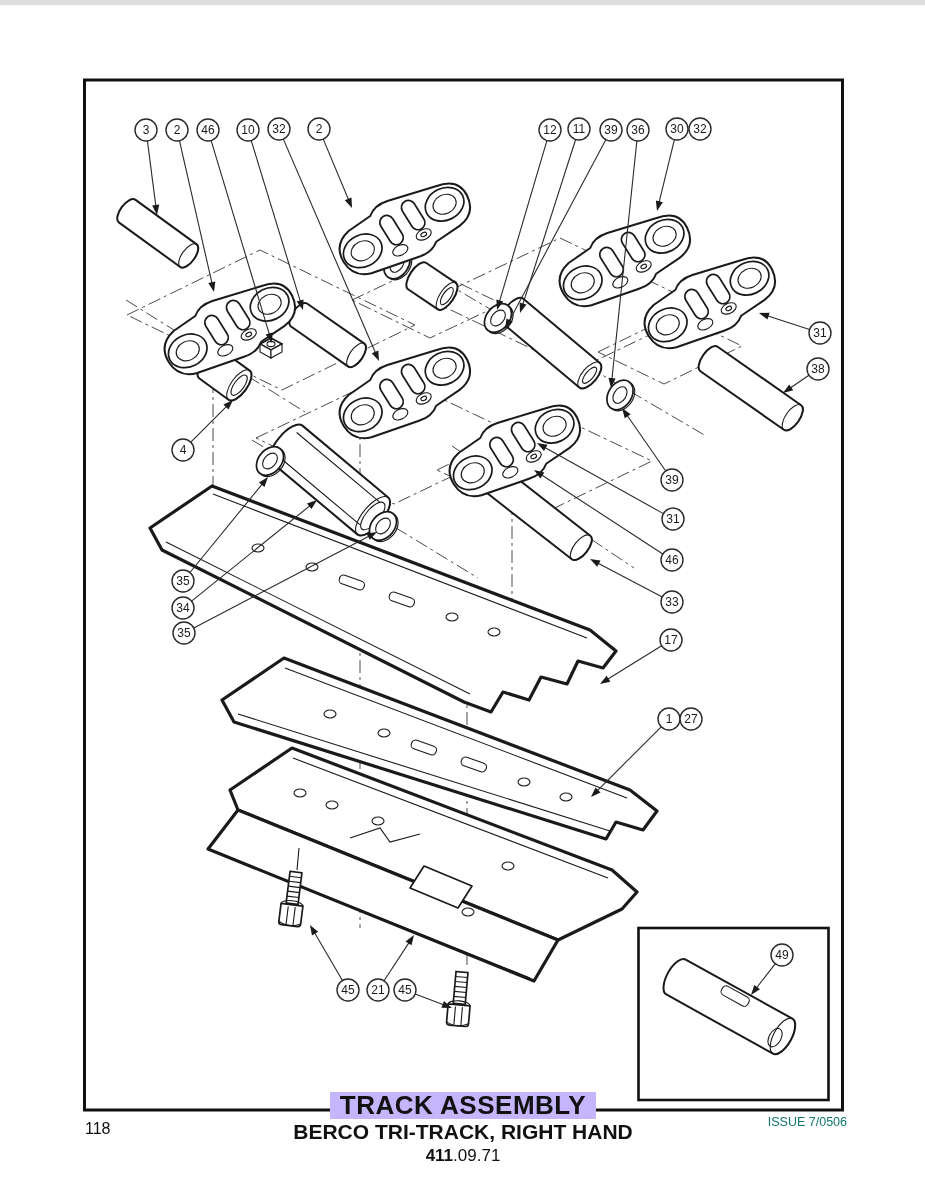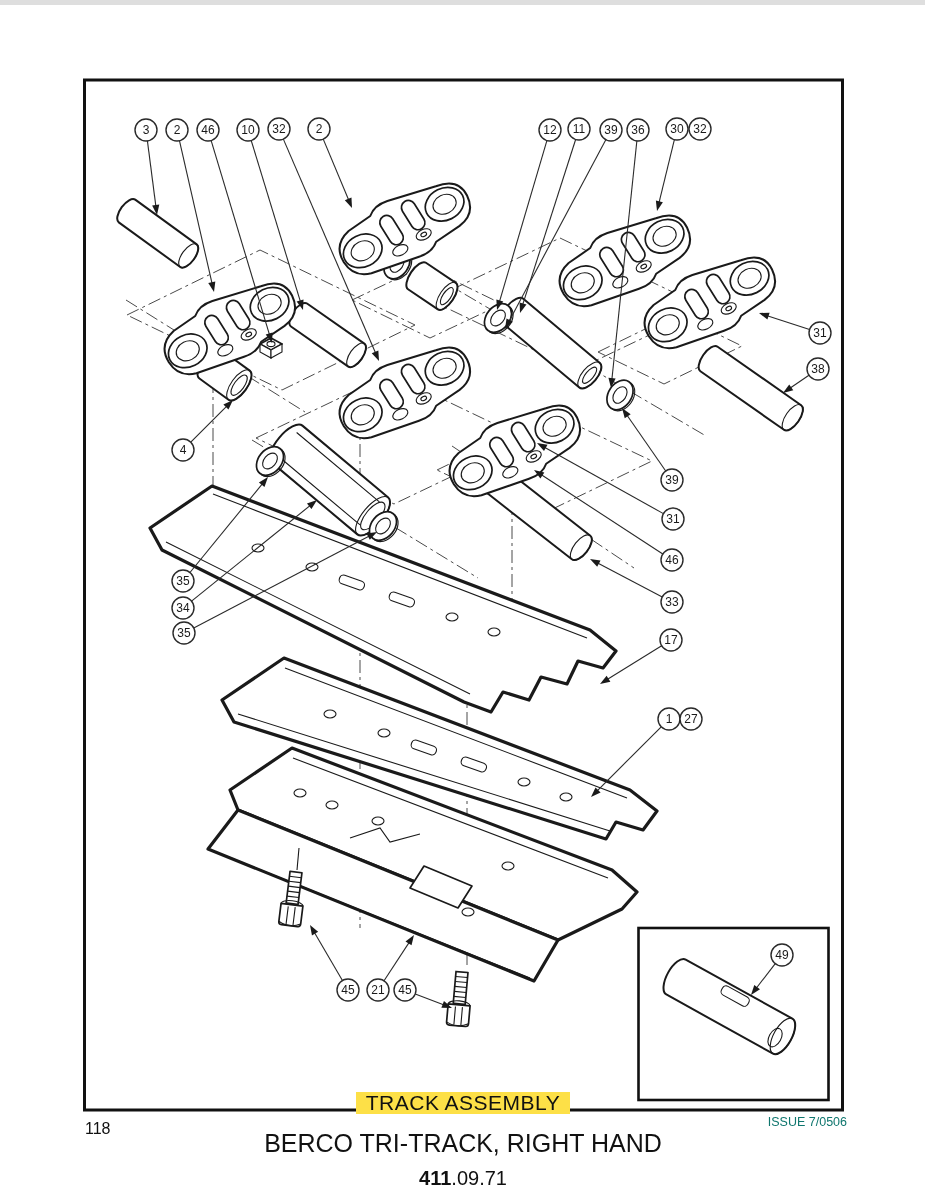--- a/index.html
+++ b/index.html
@@ -18,7 +18,7 @@
   .callout-text{font:12px "Liberation Sans",sans-serif;fill:#1a1a1a;text-anchor:middle;}
   .arrowhead{fill:#1a1a1a;stroke:none;}
   .titleblock{position:absolute;left:83px;width:760px;top:1092px;text-align:center;line-height:1.05;}
-  .title-main{display:inline-block;background:#fde047;padding:0 10px;font-size:21px;font-weight:normal;letter-spacing:0.5px;}
+  .title-main{display:inline-block;background:#c4b5fd;padding:0 10px;font-size:26px;font-weight:bold;letter-spacing:0.5px;}
   .title-sub{font-size:25px;font-weight:normal;margin-top:16px;}
   .title-num{font-size:20px;margin-top:12px;}
   .title-num .b{font-weight:bold;}

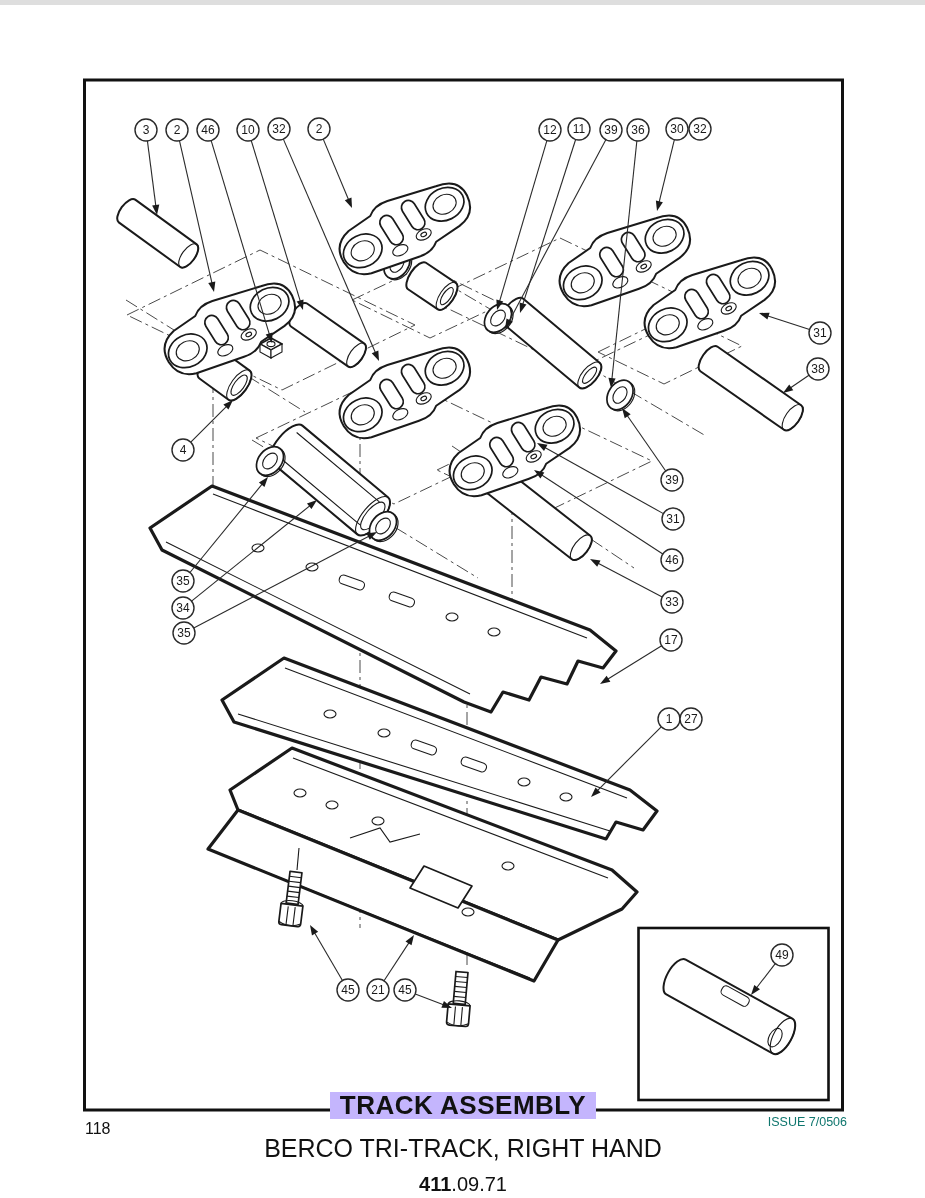--- a/index.html
+++ b/index.html
@@ -19,7 +19,7 @@
   .arrowhead{fill:#1a1a1a;stroke:none;}
   .titleblock{position:absolute;left:83px;width:760px;top:1092px;text-align:center;line-height:1.05;}
   .title-main{display:inline-block;background:#c4b5fd;padding:0 10px;font-size:26px;font-weight:bold;letter-spacing:0.5px;}
-  .title-sub{font-size:25px;font-weight:normal;margin-top:16px;}
+  .title-sub{font-size:21px;font-weight:bold;margin-top:2px;}
   .title-num{font-size:20px;margin-top:12px;}
   .title-num .b{font-weight:bold;}
   .page-number{position:absolute;left:85px;top:1120px;font-size:16px;font-weight:normal;}

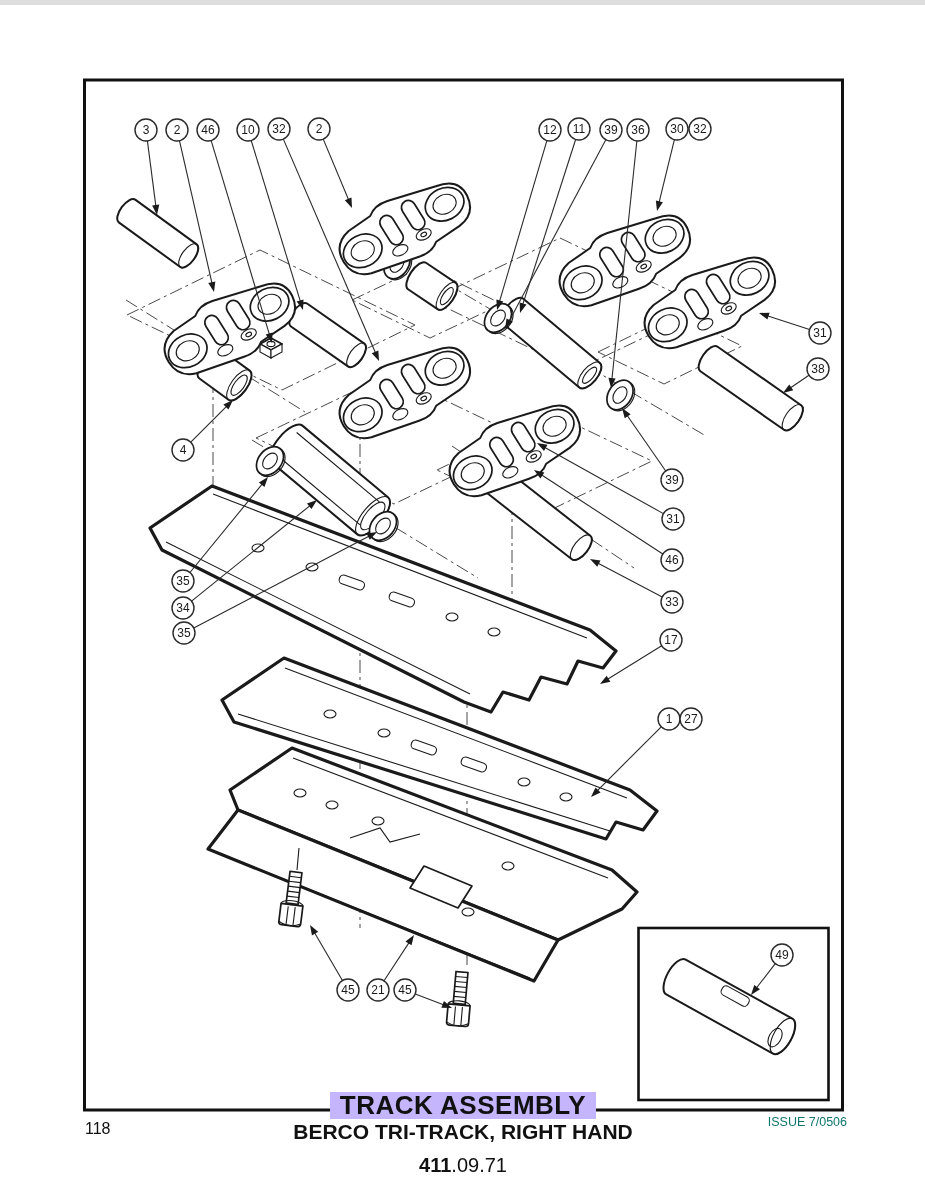--- a/index.html
+++ b/index.html
@@ -20,7 +20,7 @@
   .titleblock{position:absolute;left:83px;width:760px;top:1092px;text-align:center;line-height:1.05;}
   .title-main{display:inline-block;background:#c4b5fd;padding:0 10px;font-size:26px;font-weight:bold;letter-spacing:0.5px;}
   .title-sub{font-size:21px;font-weight:bold;margin-top:2px;}
-  .title-num{font-size:20px;margin-top:12px;}
+  .title-num{font-size:17px;margin-top:4px;}
   .title-num .b{font-weight:bold;}
   .page-number{position:absolute;left:85px;top:1120px;font-size:16px;font-weight:normal;}
   .issue{position:absolute;right:78px;top:1115px;font-size:12.5px;color:#0f766e;}

